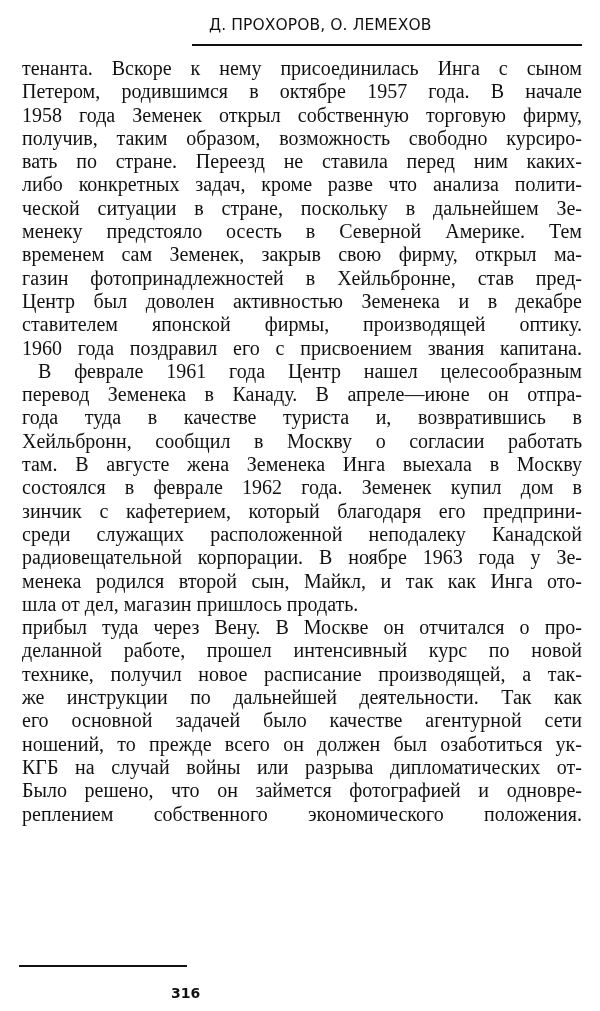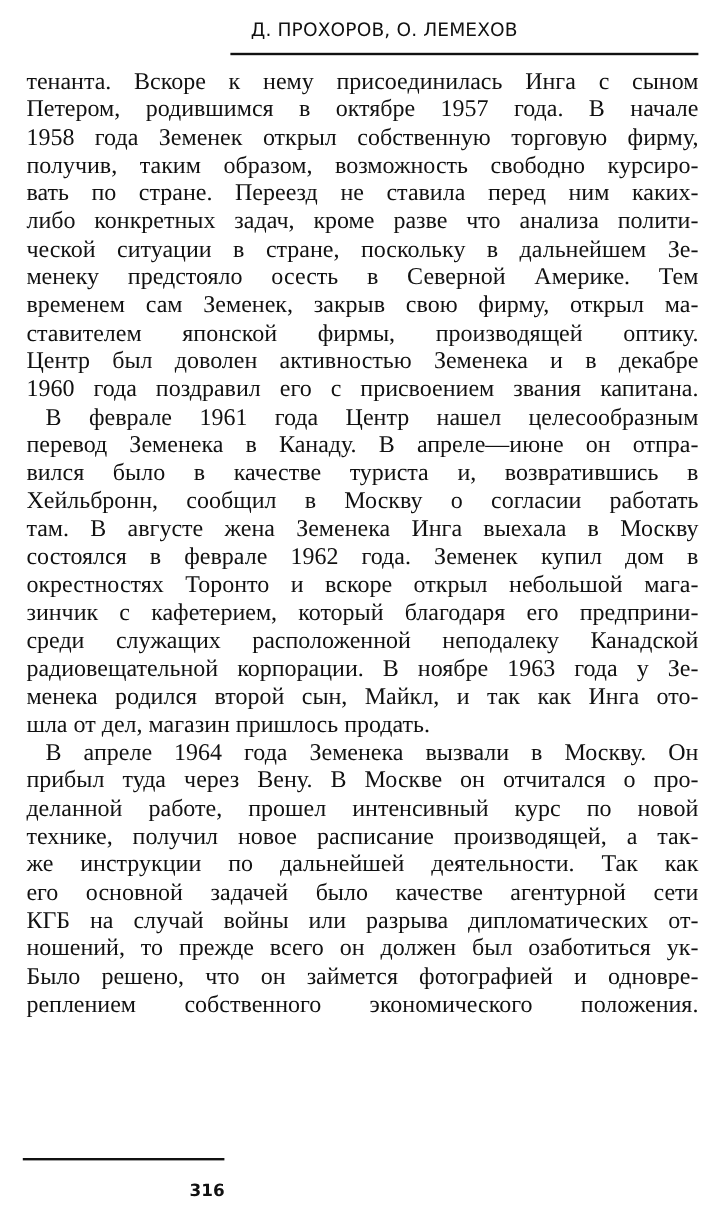--- a/index.html
+++ b/index.html
@@ -91,6 +91,7 @@
     <span class="line">ческой ситуации в стране, поскольку в дальнейшем Зе-</span>
     <span class="line">менеку предстояло осесть в Северной Америке. Тем</span>
     <span class="line">временем сам Земенек, закрыв свою фирму, открыл ма-</span>
+    <span class="line">газин фотопринадлежностей в Хейльбронне, став пред-</span>
     <span class="line">ставителем японской фирмы, производящей оптику.</span>
     <span class="line">Центр был доволен активностью Земенека и в декабре</span>
     <span class="line">1960 года поздравил его с присвоением звания капитана.</span>

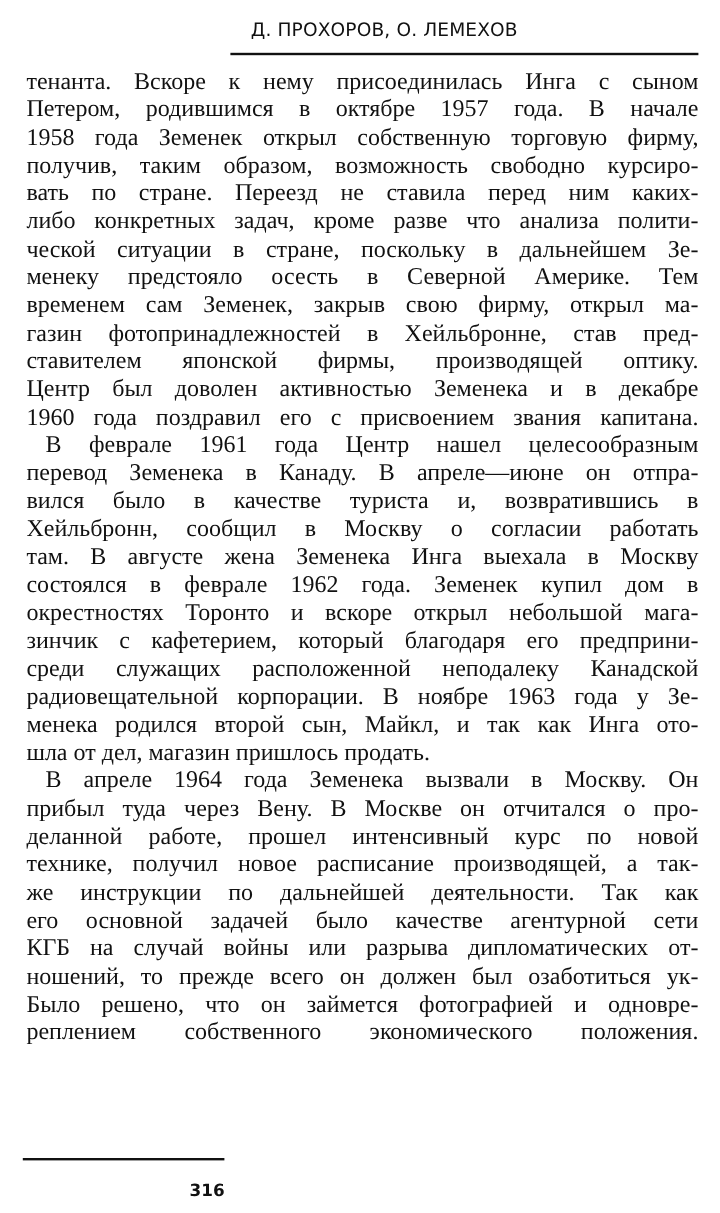--- a/index.html
+++ b/index.html
@@ -92,8 +92,8 @@
     <span class="line">менеку предстояло осесть в Северной Америке. Тем</span>
     <span class="line">временем сам Земенек, закрыв свою фирму, открыл ма-</span>
     <span class="line">газин фотопринадлежностей в Хейльбронне, став пред-</span>
+    <span class="line">Центр был доволен активностью Земенека и в декабре</span>
     <span class="line">ставителем японской фирмы, производящей оптику.</span>
-    <span class="line">Центр был доволен активностью Земенека и в декабре</span>
     <span class="line">1960 года поздравил его с присвоением звания капитана.</span>
   </div>
   <div>

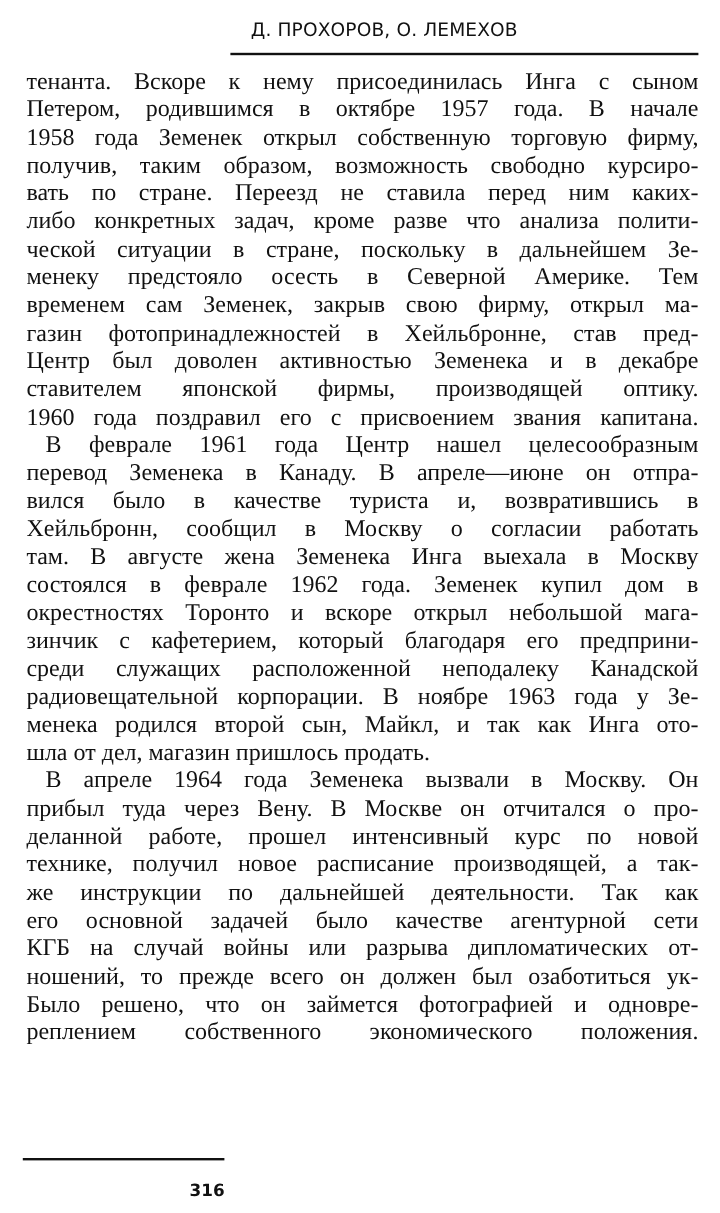--- a/index.html
+++ b/index.html
@@ -99,7 +99,7 @@
   <div>
     <span class="line indent">В феврале 1961 года Центр нашел целесообразным</span>
     <span class="line">перевод Земенека в Канаду. В апреле—июне он отпра-</span>
-    <span class="line">вился было в качестве туриста и, возвратившись в</span>
+    <span class="line">года туда в качестве туриста и, возвратившись в</span>
     <span class="line">Хейльбронн, сообщил в Москву о согласии работать</span>
     <span class="line">там. В августе жена Земенека Инга выехала в Москву</span>
     <span class="line">состоялся в феврале 1962 года. Земенек купил дом в</span>

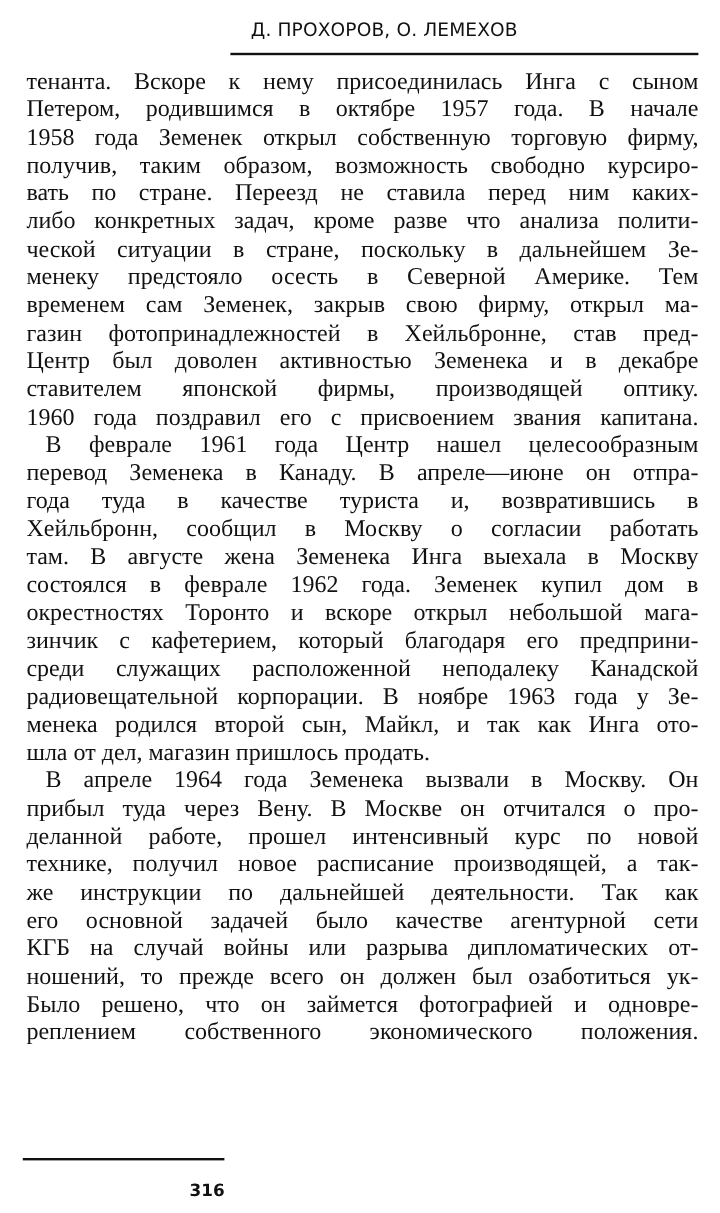--- a/index.html
+++ b/index.html
@@ -103,7 +103,6 @@
     <span class="line">Хейльбронн, сообщил в Москву о согласии работать</span>
     <span class="line">там. В августе жена Земенека Инга выехала в Москву</span>
     <span class="line">состоялся в феврале 1962 года. Земенек купил дом в</span>
-    <span class="line">окрестностях Торонто и вскоре открыл небольшой мага-</span>
     <span class="line">зинчик с кафетерием, который благодаря его предприни-</span>
     <span class="line">среди служащих расположенной неподалеку Канадской</span>
     <span class="line">радиовещательной корпорации. В ноябре 1963 года у Зе-</span>

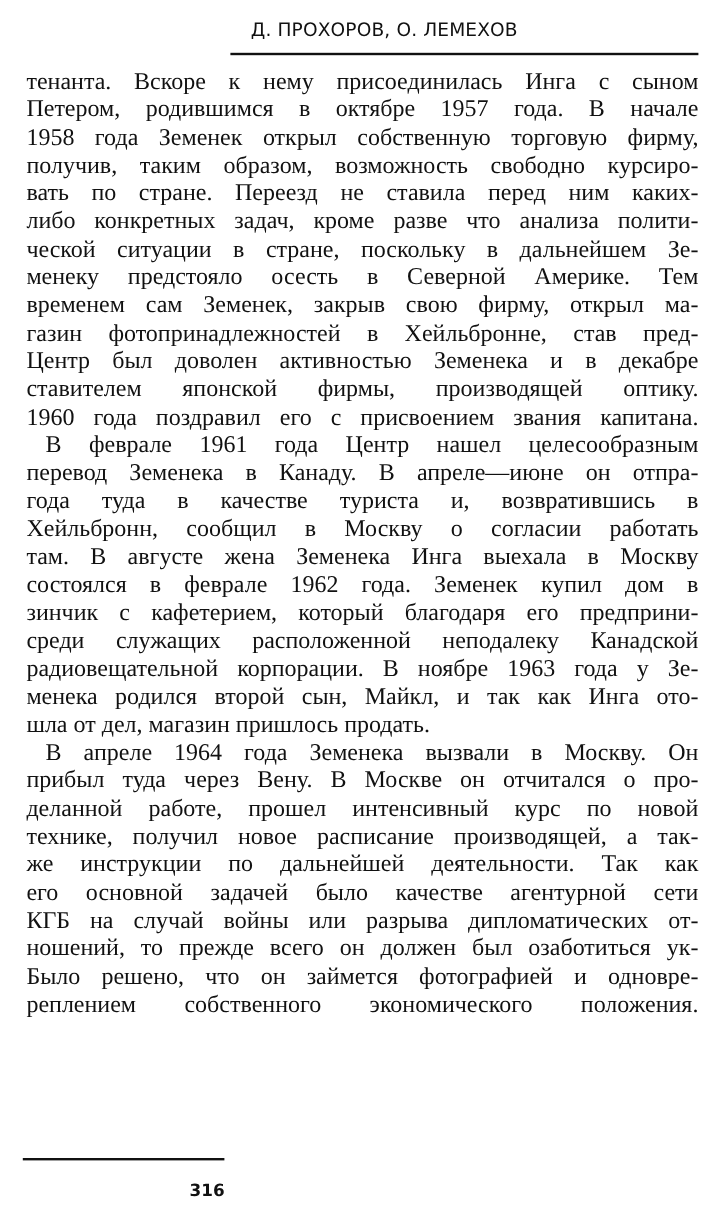--- a/index.html
+++ b/index.html
@@ -110,7 +110,6 @@
     <span class="line last">шла от дел, магазин пришлось продать.</span>
   </div>
   <div>
-    <span class="line indent">В апреле 1964 года Земенека вызвали в Москву. Он</span>
     <span class="line">прибыл туда через Вену. В Москве он отчитался о про-</span>
     <span class="line">деланной работе, прошел интенсивный курс по новой</span>
     <span class="line">технике, получил новое расписание производящей, а так-</span>

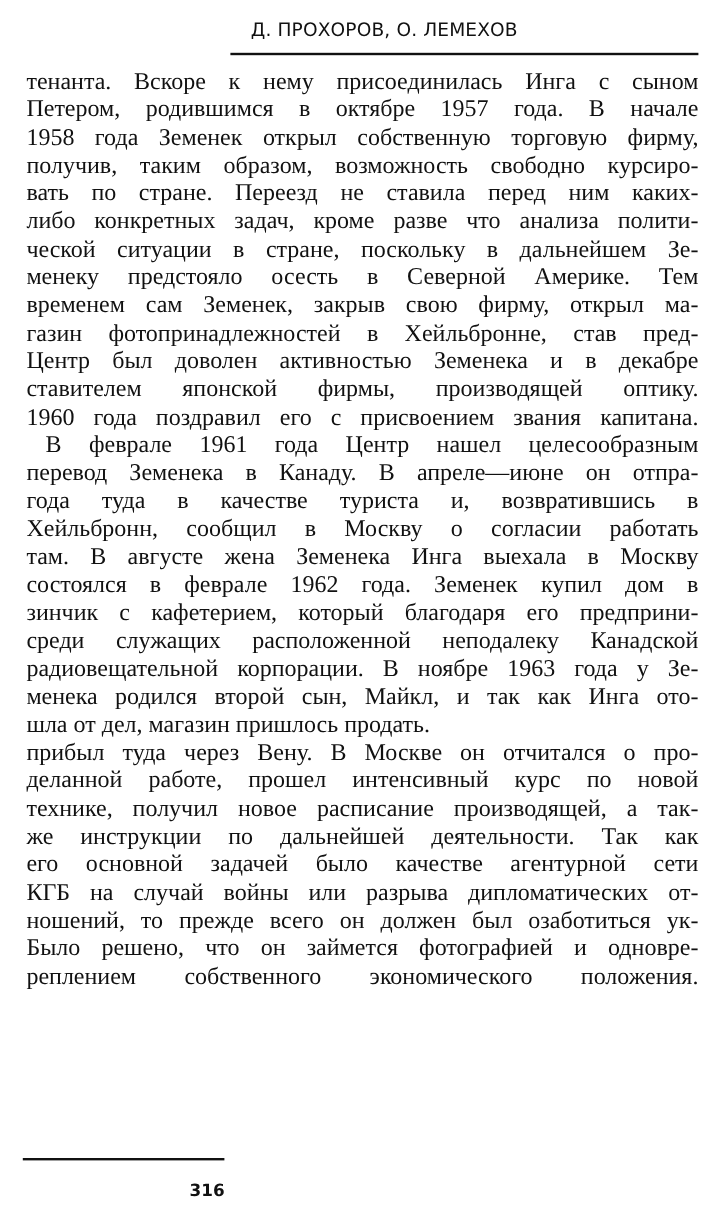--- a/index.html
+++ b/index.html
@@ -115,8 +115,8 @@
     <span class="line">технике, получил новое расписание производящей, а так-</span>
     <span class="line">же инструкции по дальнейшей деятельности. Так как</span>
     <span class="line">его основной задачей было качестве агентурной сети</span>
+    <span class="line">ношений, то прежде всего он должен был озаботиться ук-</span>
     <span class="line">КГБ на случай войны или разрыва дипломатических от-</span>
-    <span class="line">ношений, то прежде всего он должен был озаботиться ук-</span>
     <span class="line">Было решено, что он займется фотографией и одновре-</span>
     <span class="line">реплением собственного экономического положения.</span>
   </div>

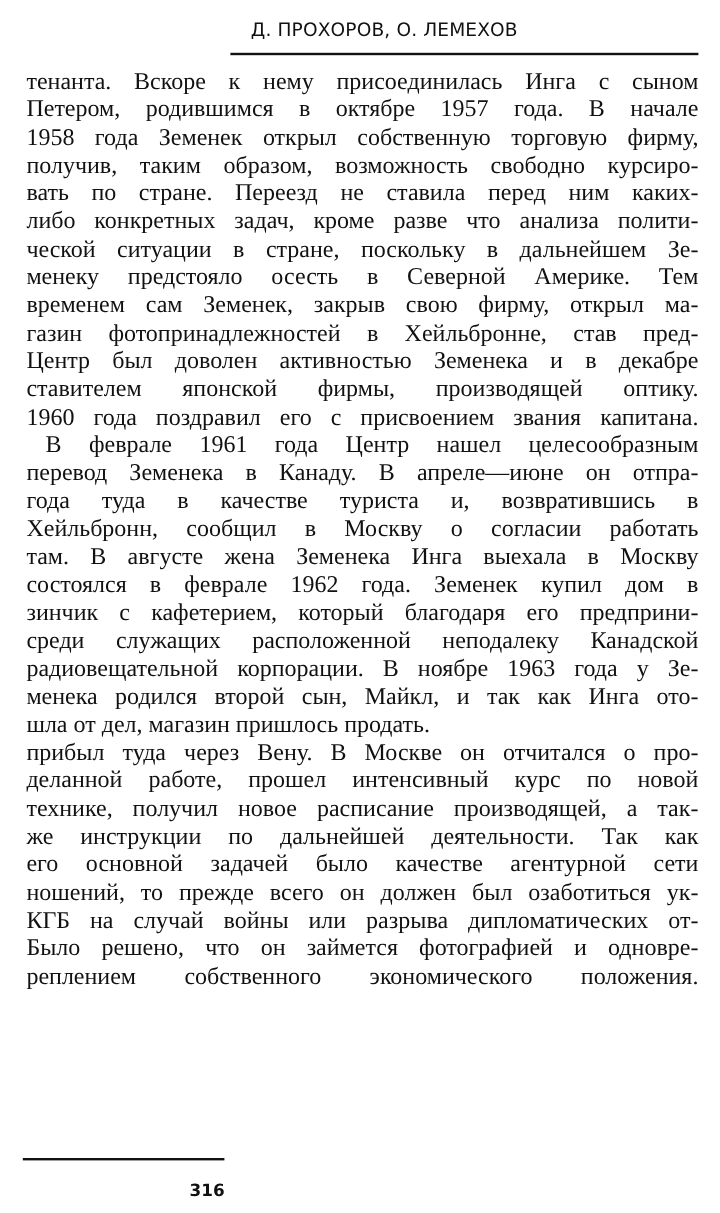--- a/index.html
+++ b/index.html
@@ -66,7 +66,7 @@
     }
     .page-number {
       position: absolute;
-      left: 158px;
+      left: 171px;
       top: 984px;
       font-family: "DejaVu Sans", sans-serif;
       font-weight: bold;

